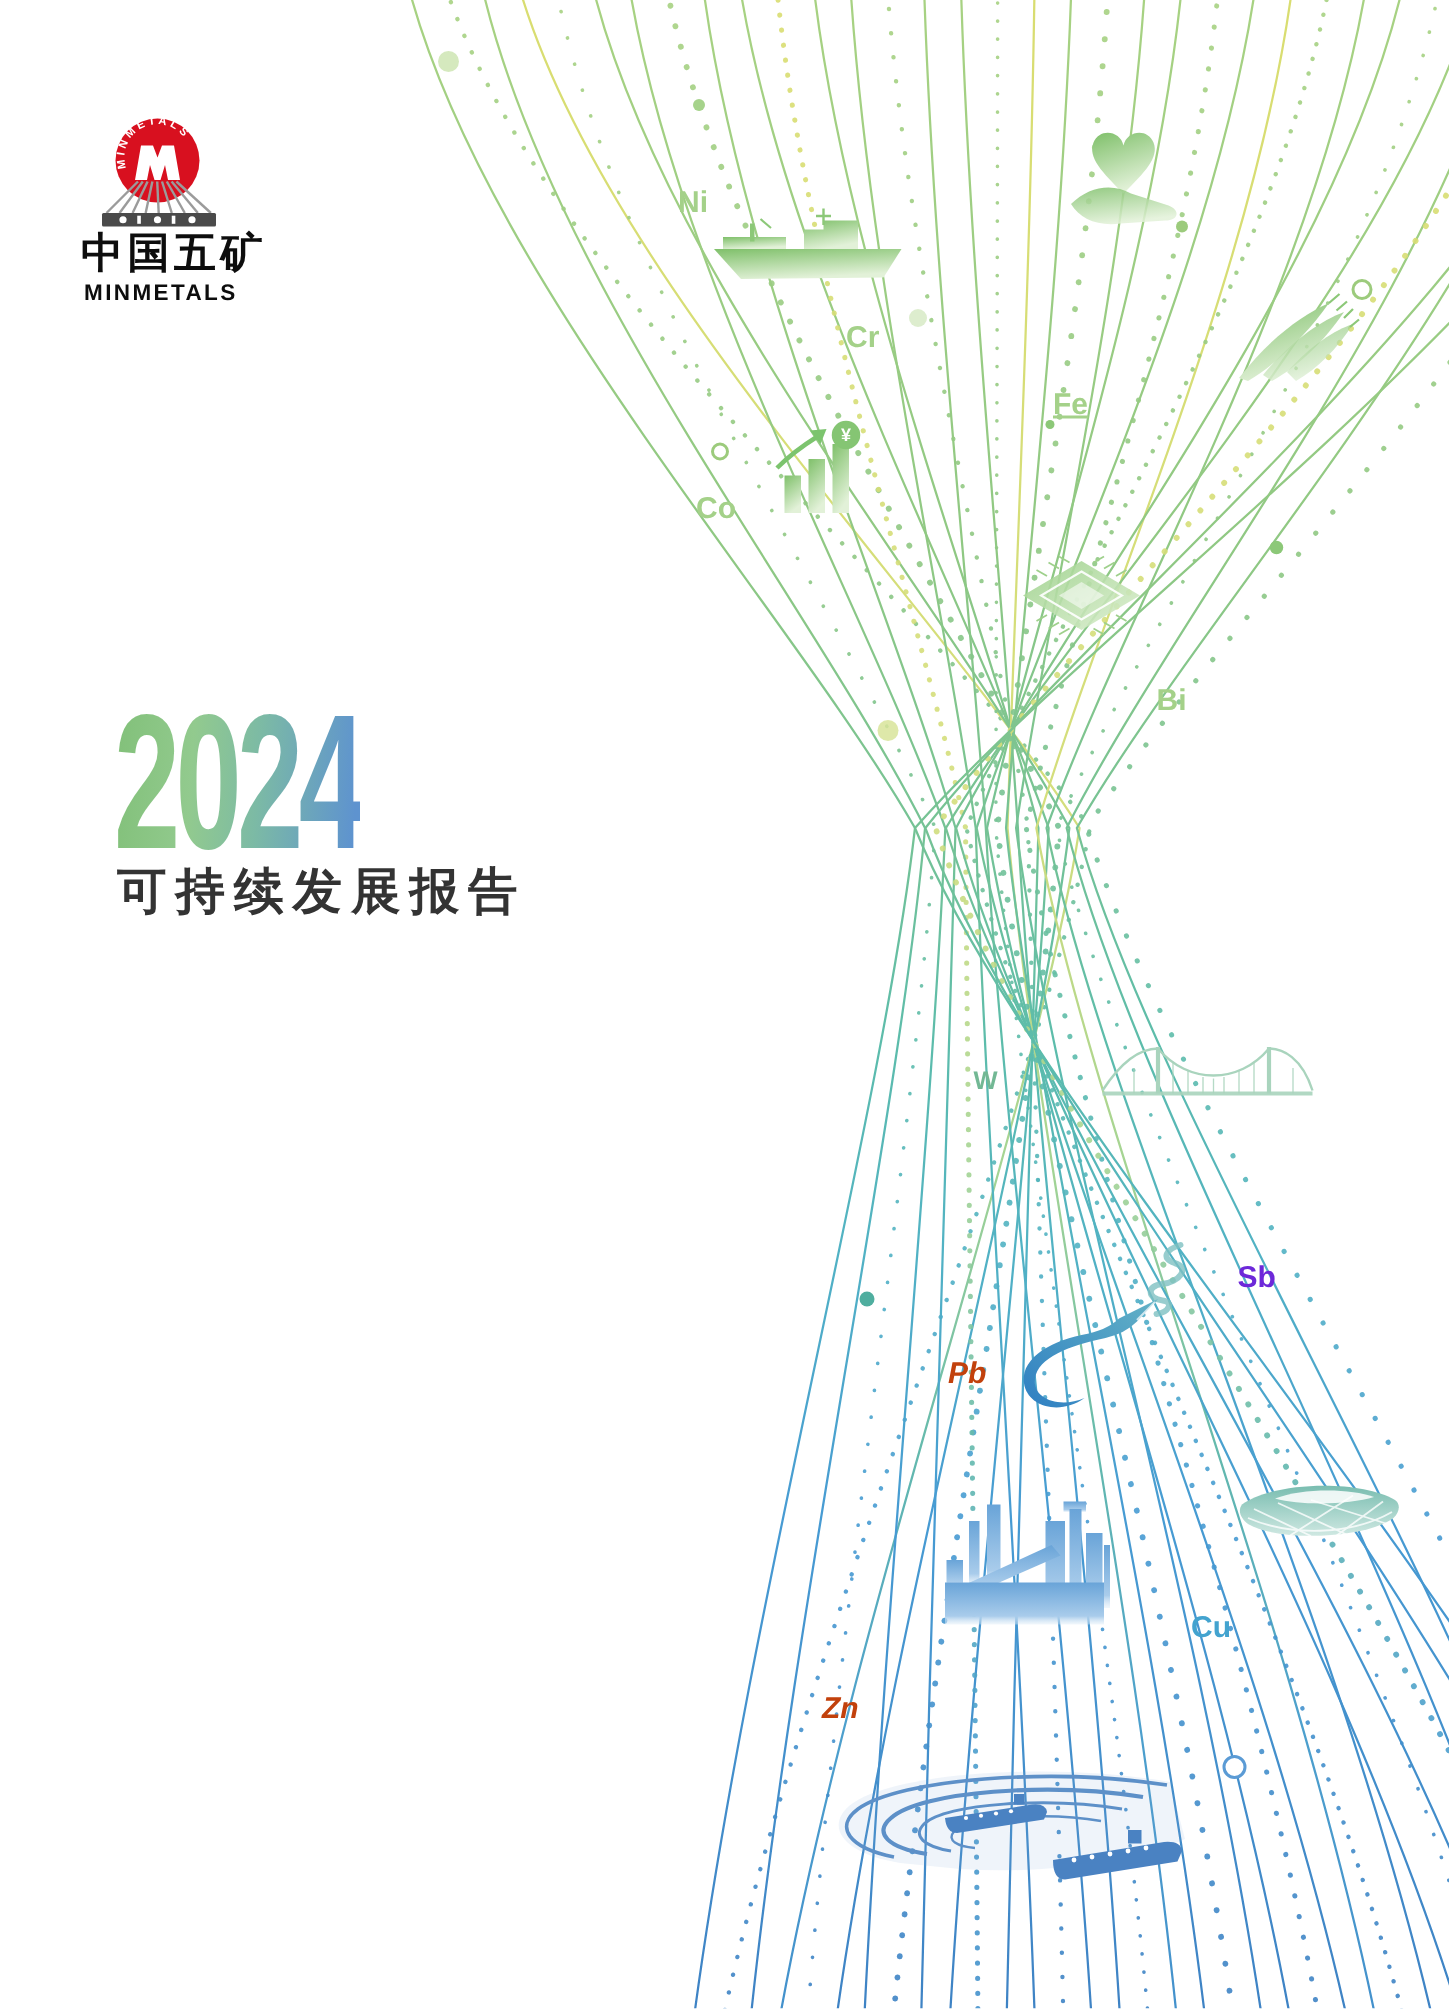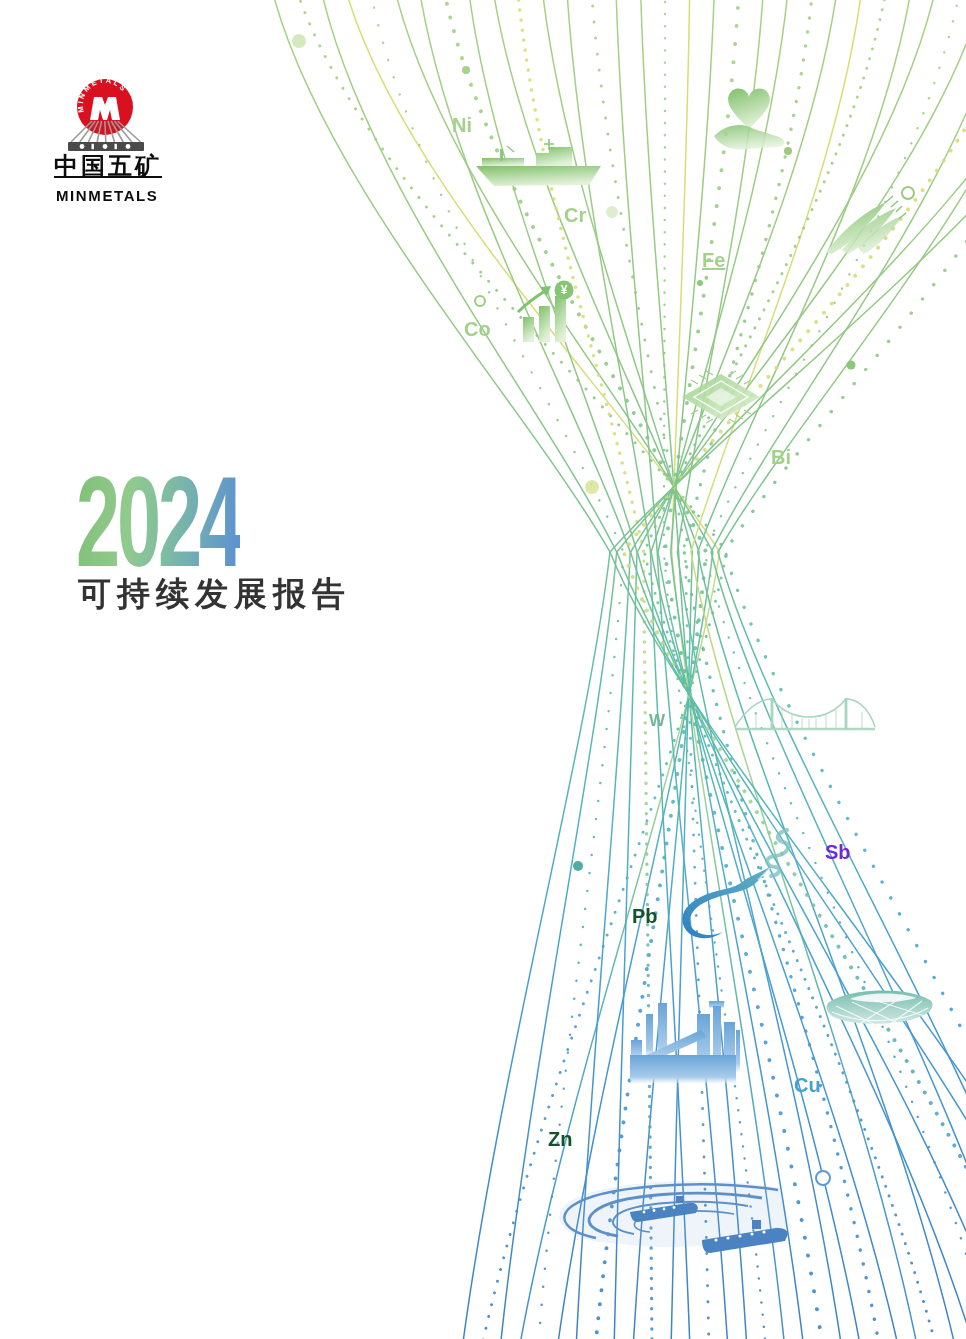--- a/index.html
+++ b/index.html
@@ -17,7 +17,7 @@
   .title{position:absolute;left:78px;top:572px;margin:0;font-size:33px;font-weight:bold;color:#333;
          letter-spacing:6px;white-space:nowrap;}
   .lbl{position:absolute;font-weight:bold;font-size:20px;white-space:nowrap;}
-  .tone-green{color:#a4d189;}
+  .tone-green{color:#a4d189;margin-top:10px;}
   .tone-green2{color:#6d28d9;}
   .tone-teal{color:#72b894;font-size:17px;}
   .tone-blue{color:#14532d;}

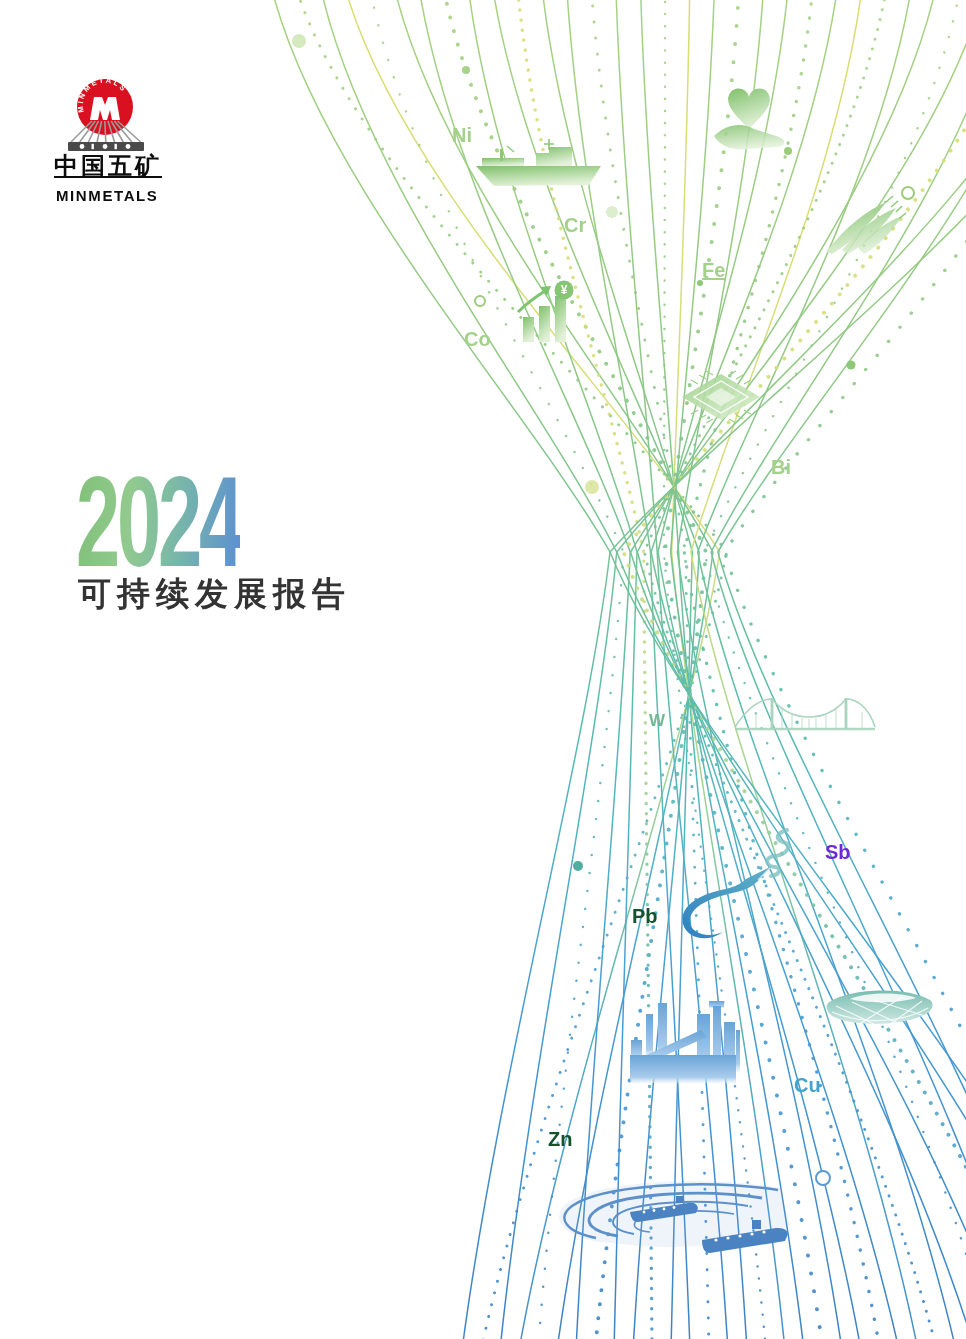--- a/index.html
+++ b/index.html
@@ -8,7 +8,7 @@
   #art{position:absolute;left:0;top:0;}
   .brand{position:absolute;left:0;top:0;}
   .logo-svg{position:absolute;left:58px;top:72px;}
-  .brand-zh{position:absolute;left:54px;top:150px;font-size:24px;font-weight:bold;color:#0d0d0d;letter-spacing:3px;white-space:nowrap;text-decoration:underline;}
+  .brand-zh{position:absolute;left:54px;top:150px;font-size:28px;font-weight:bold;color:#0d0d0d;letter-spacing:3px;white-space:nowrap;}
   .brand-en{position:absolute;left:56px;top:187px;font-size:15px;font-weight:bold;color:#0d0d0d;letter-spacing:1.6px;}
   .year{position:absolute;left:76px;top:458px;font-size:128px;line-height:1;font-weight:bold;
         letter-spacing:-5px;transform:scaleX(.62);transform-origin:left top;

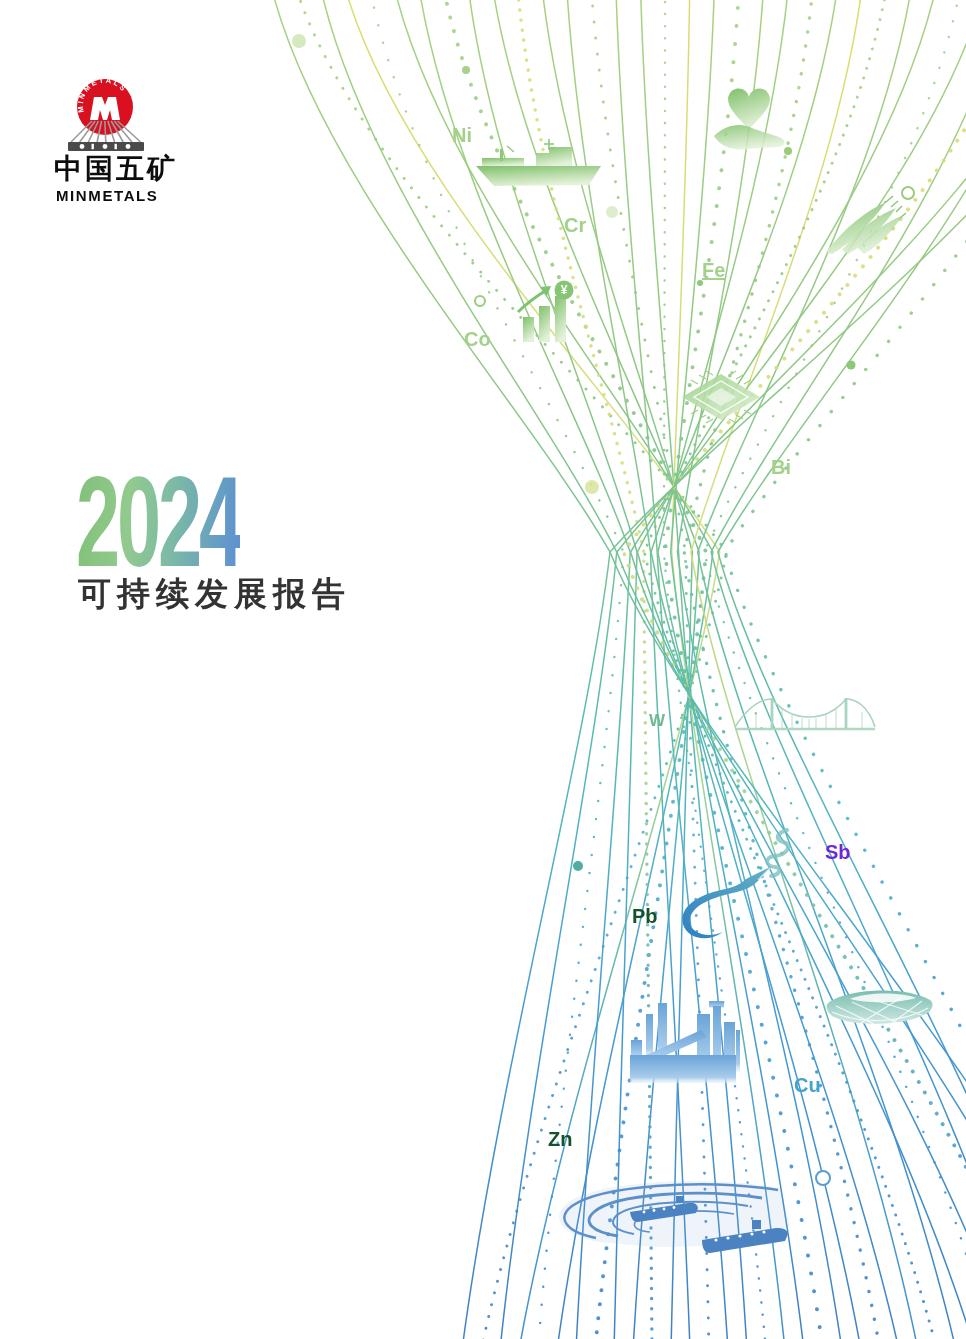--- a/index.html
+++ b/index.html
@@ -20,7 +20,7 @@
   .tone-green{color:#a4d189;margin-top:10px;}
   .tone-green2{color:#6d28d9;}
   .tone-teal{color:#72b894;font-size:17px;}
-  .tone-blue{color:#14532d;}
+  .tone-blue{color:#c2410c;font-style:italic;}
   .tone-cyan{color:#43a3cf;margin-top:28px;}
   .yuan{font-family:"Liberation Sans",sans-serif;font-size:12px;font-weight:bold;fill:#ffffff;text-anchor:middle;}
   .arc-text{font-family:"Liberation Sans",sans-serif;font-size:7.5px;font-weight:bold;fill:#ffffff;letter-spacing:2.2px;}

